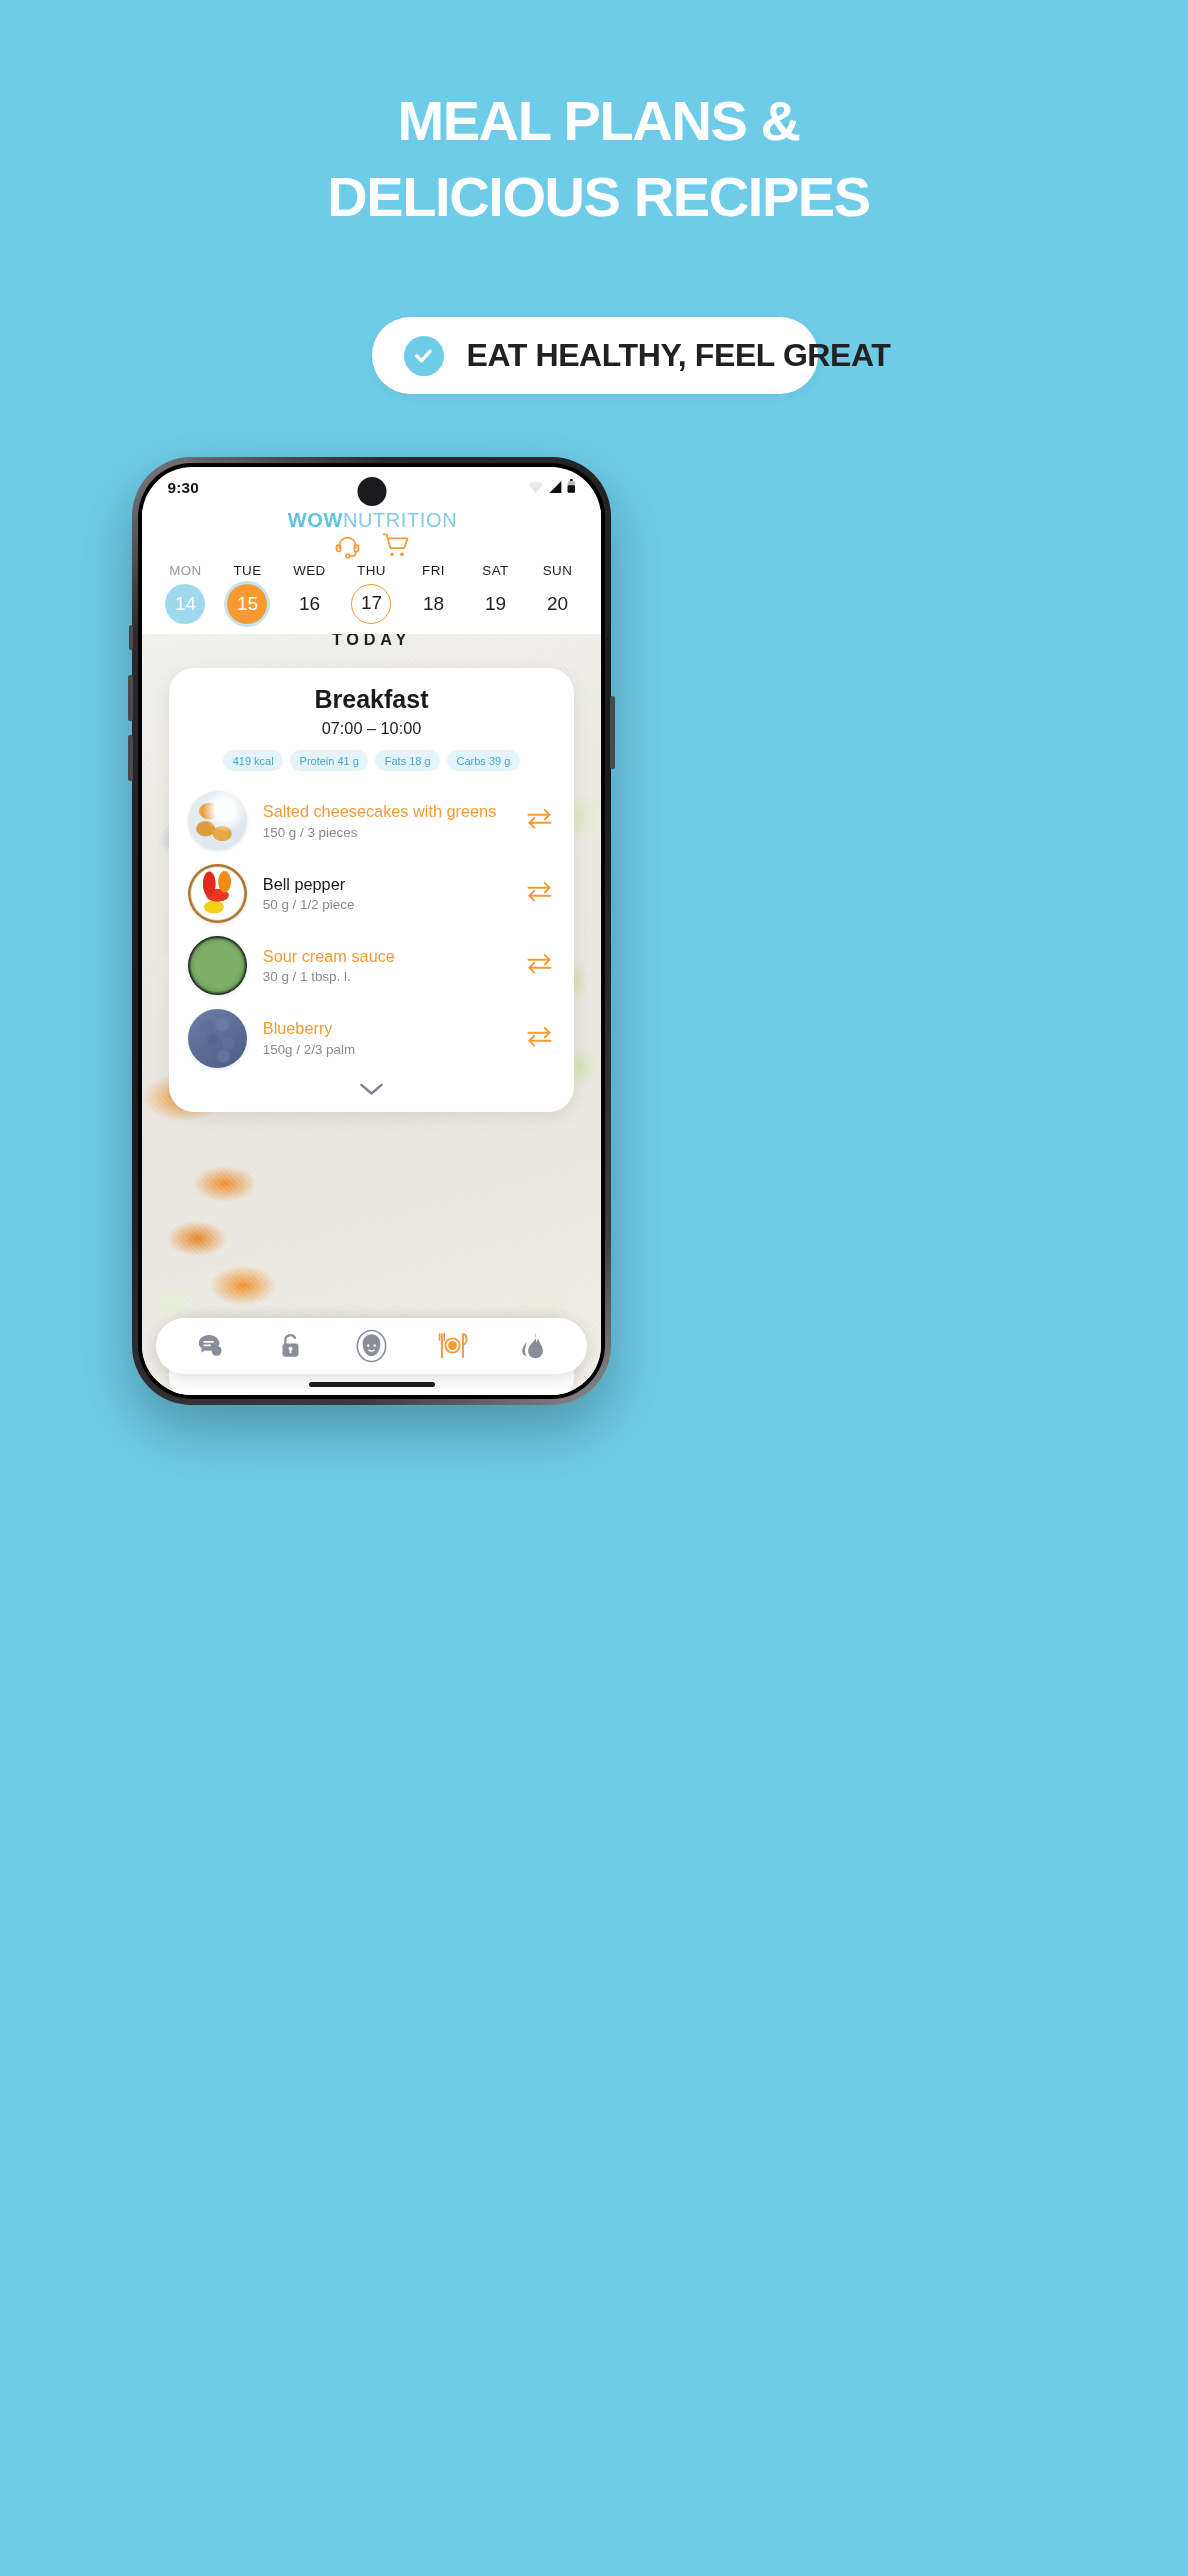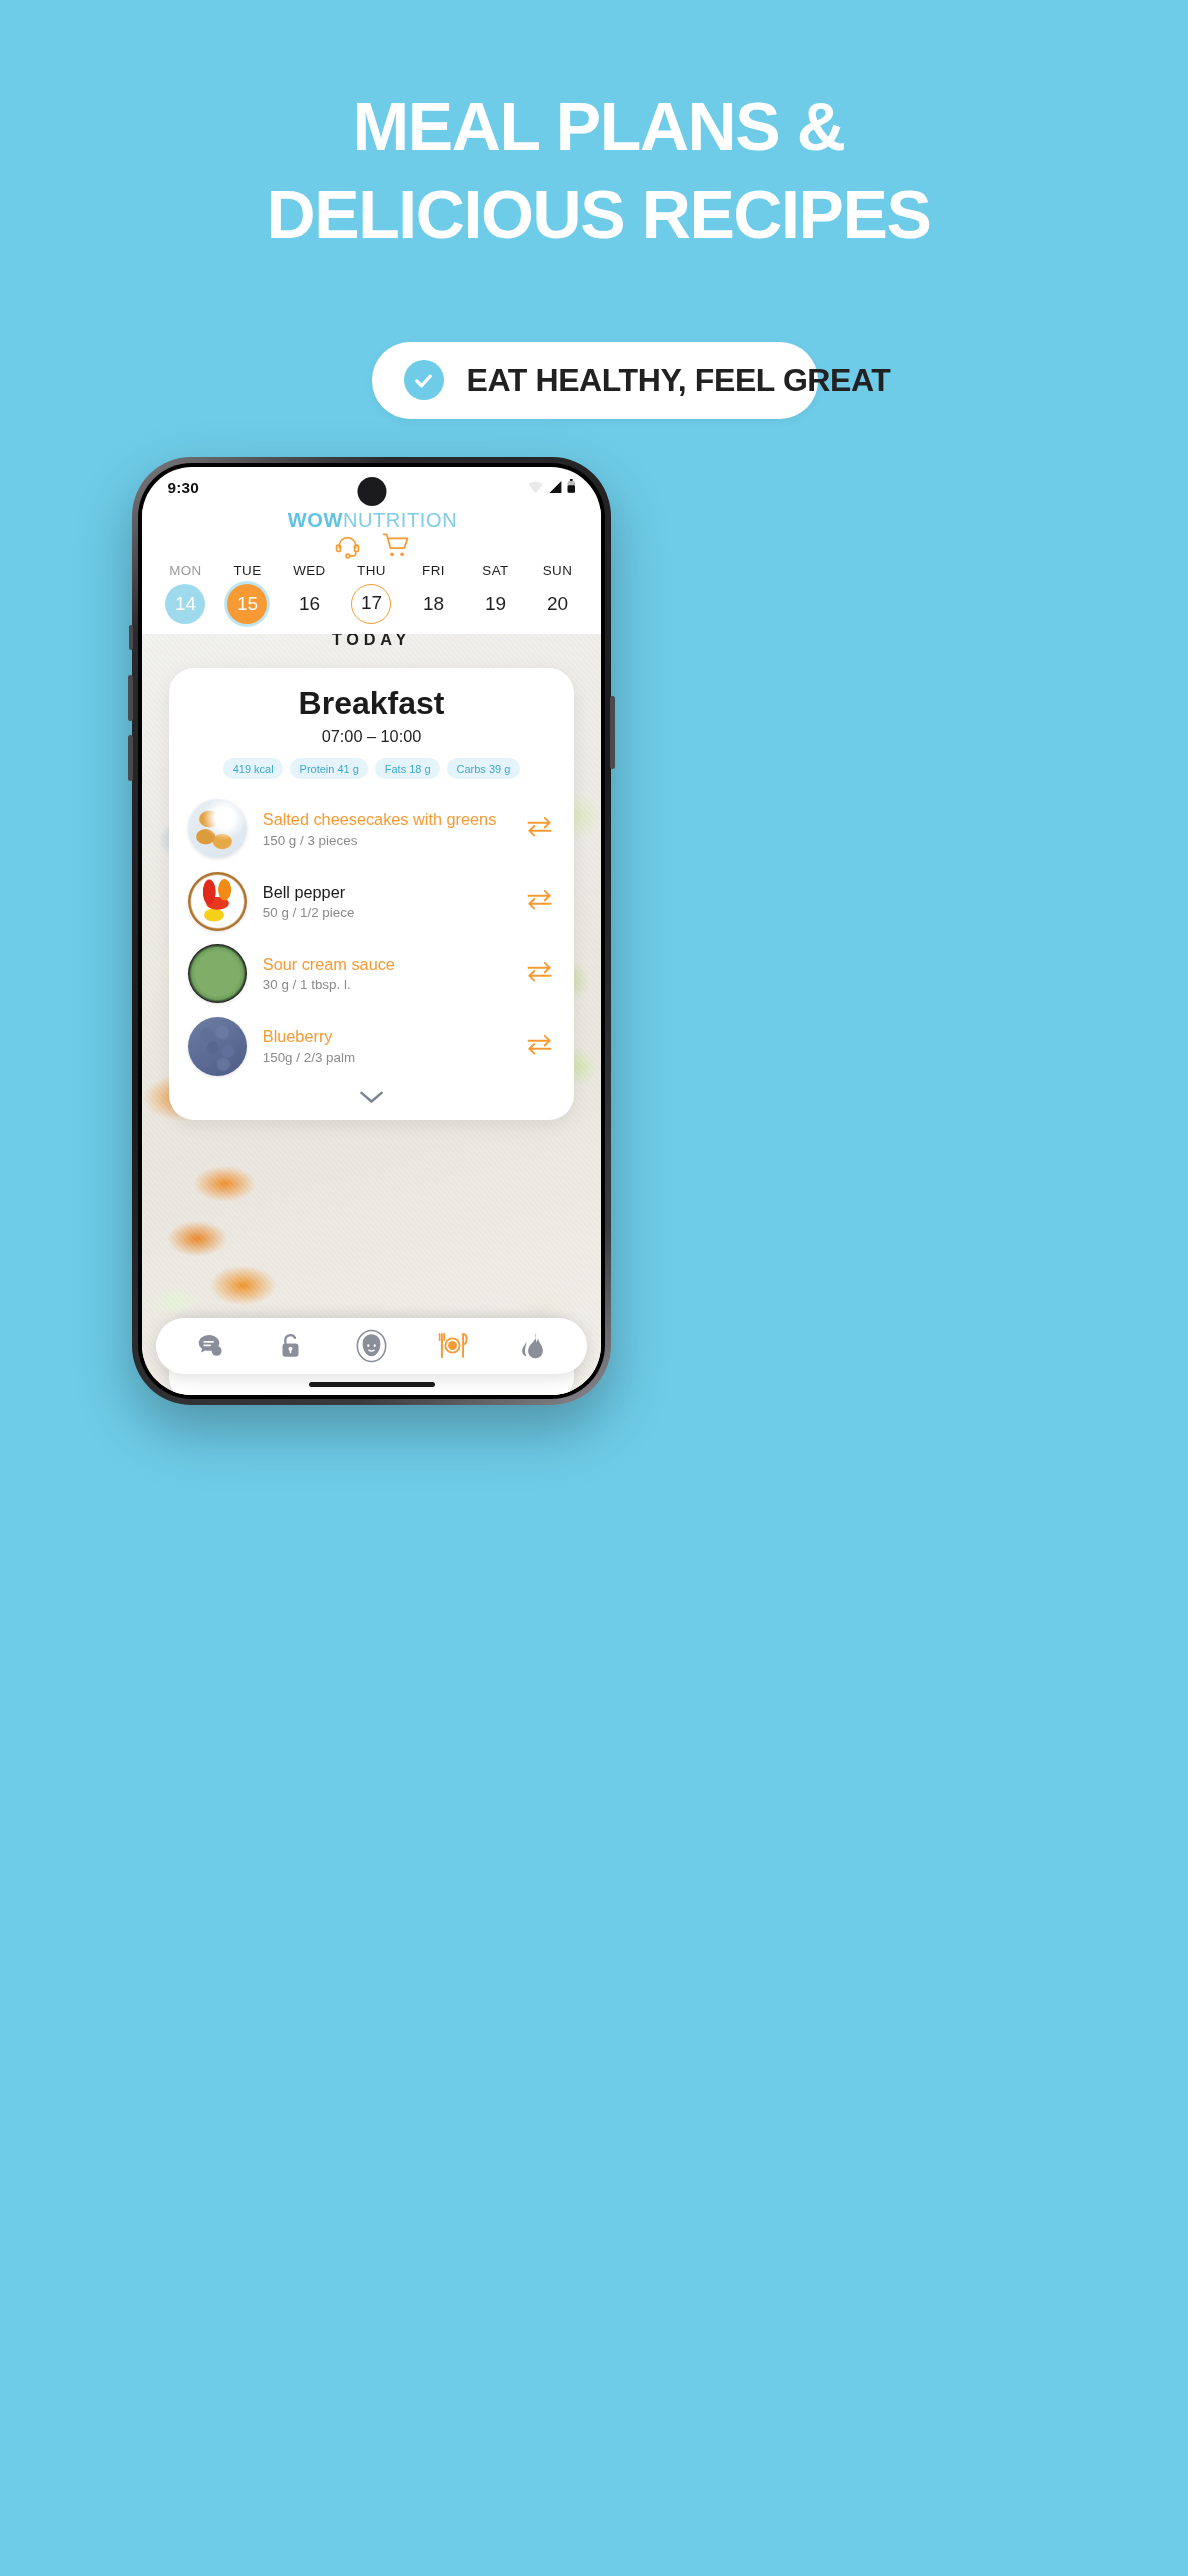--- a/index.html
+++ b/index.html
@@ -18,7 +18,7 @@
   }
   .promo h1{
     color:#ffffff;
-    font-size:68px;
+    font-size:56px;
     line-height:1.02;
     font-weight:900;
     letter-spacing:-1.4px;

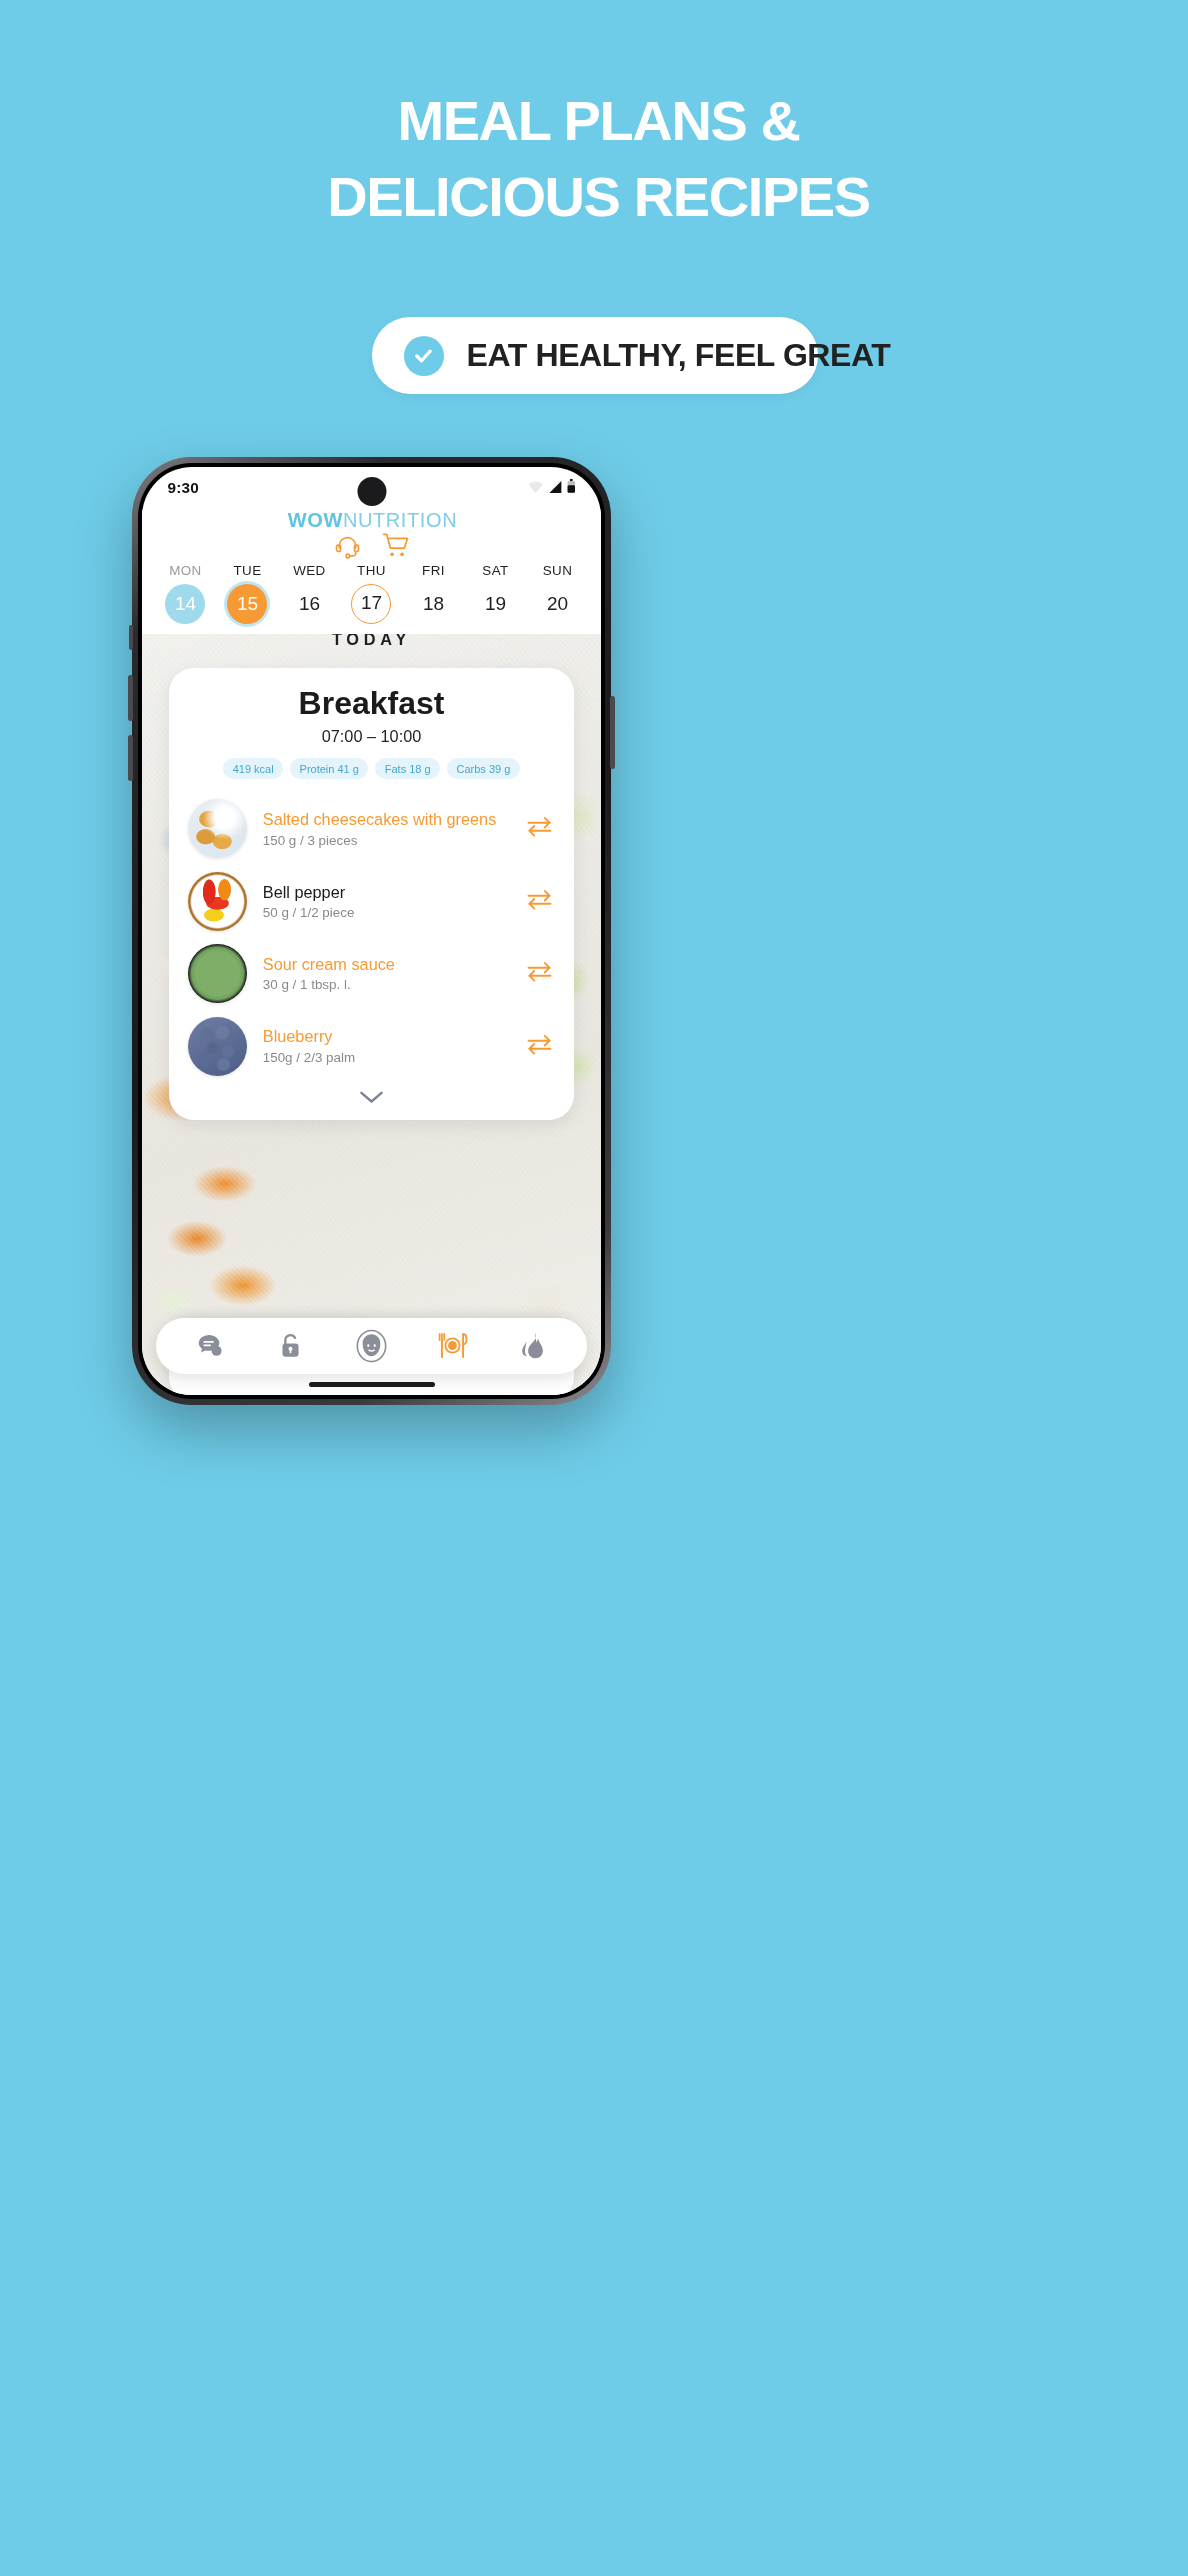--- a/index.html
+++ b/index.html
@@ -175,7 +175,7 @@
     padding:17px 0 9.6px;
     box-shadow:0 4.8px 17px rgba(0,0,0,.08);
   }
-  .meal-title{ text-align:center; font-size:32px; font-weight:700; color:#1b1b1b; }
+  .meal-title{ text-align:center; font-size:25px; font-weight:700; color:#1b1b1b; }
   .meal-time{ text-align:center; font-size:16.3px; color:#222; margin-top:4.8px; }
   .macros{
     display:flex; justify-content:center; gap:6.7px;

